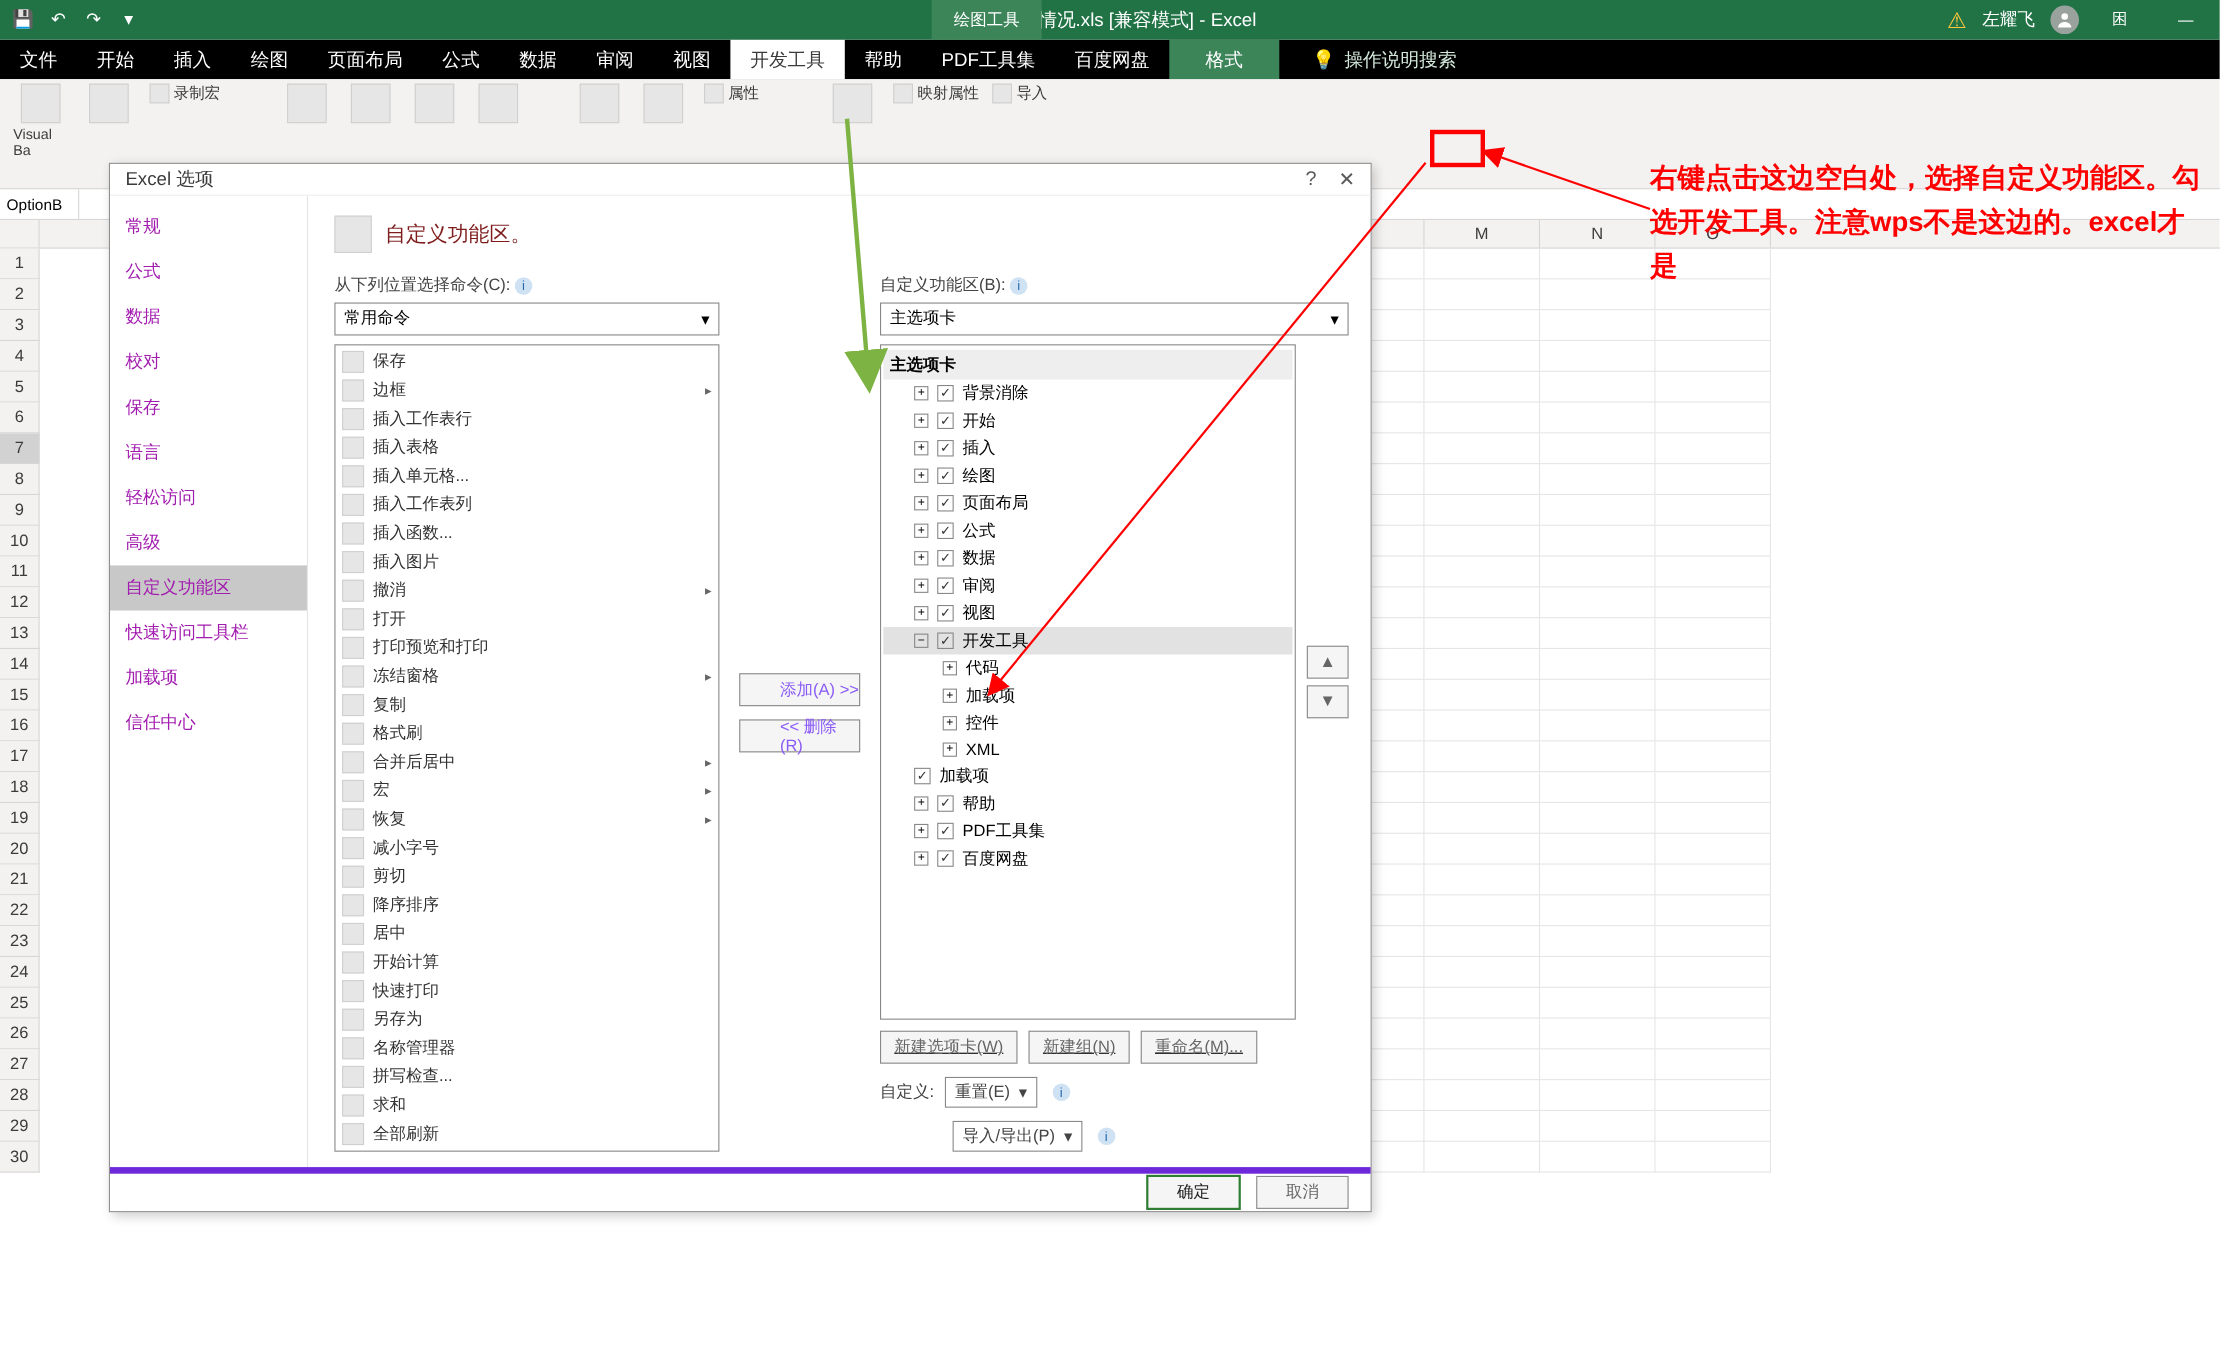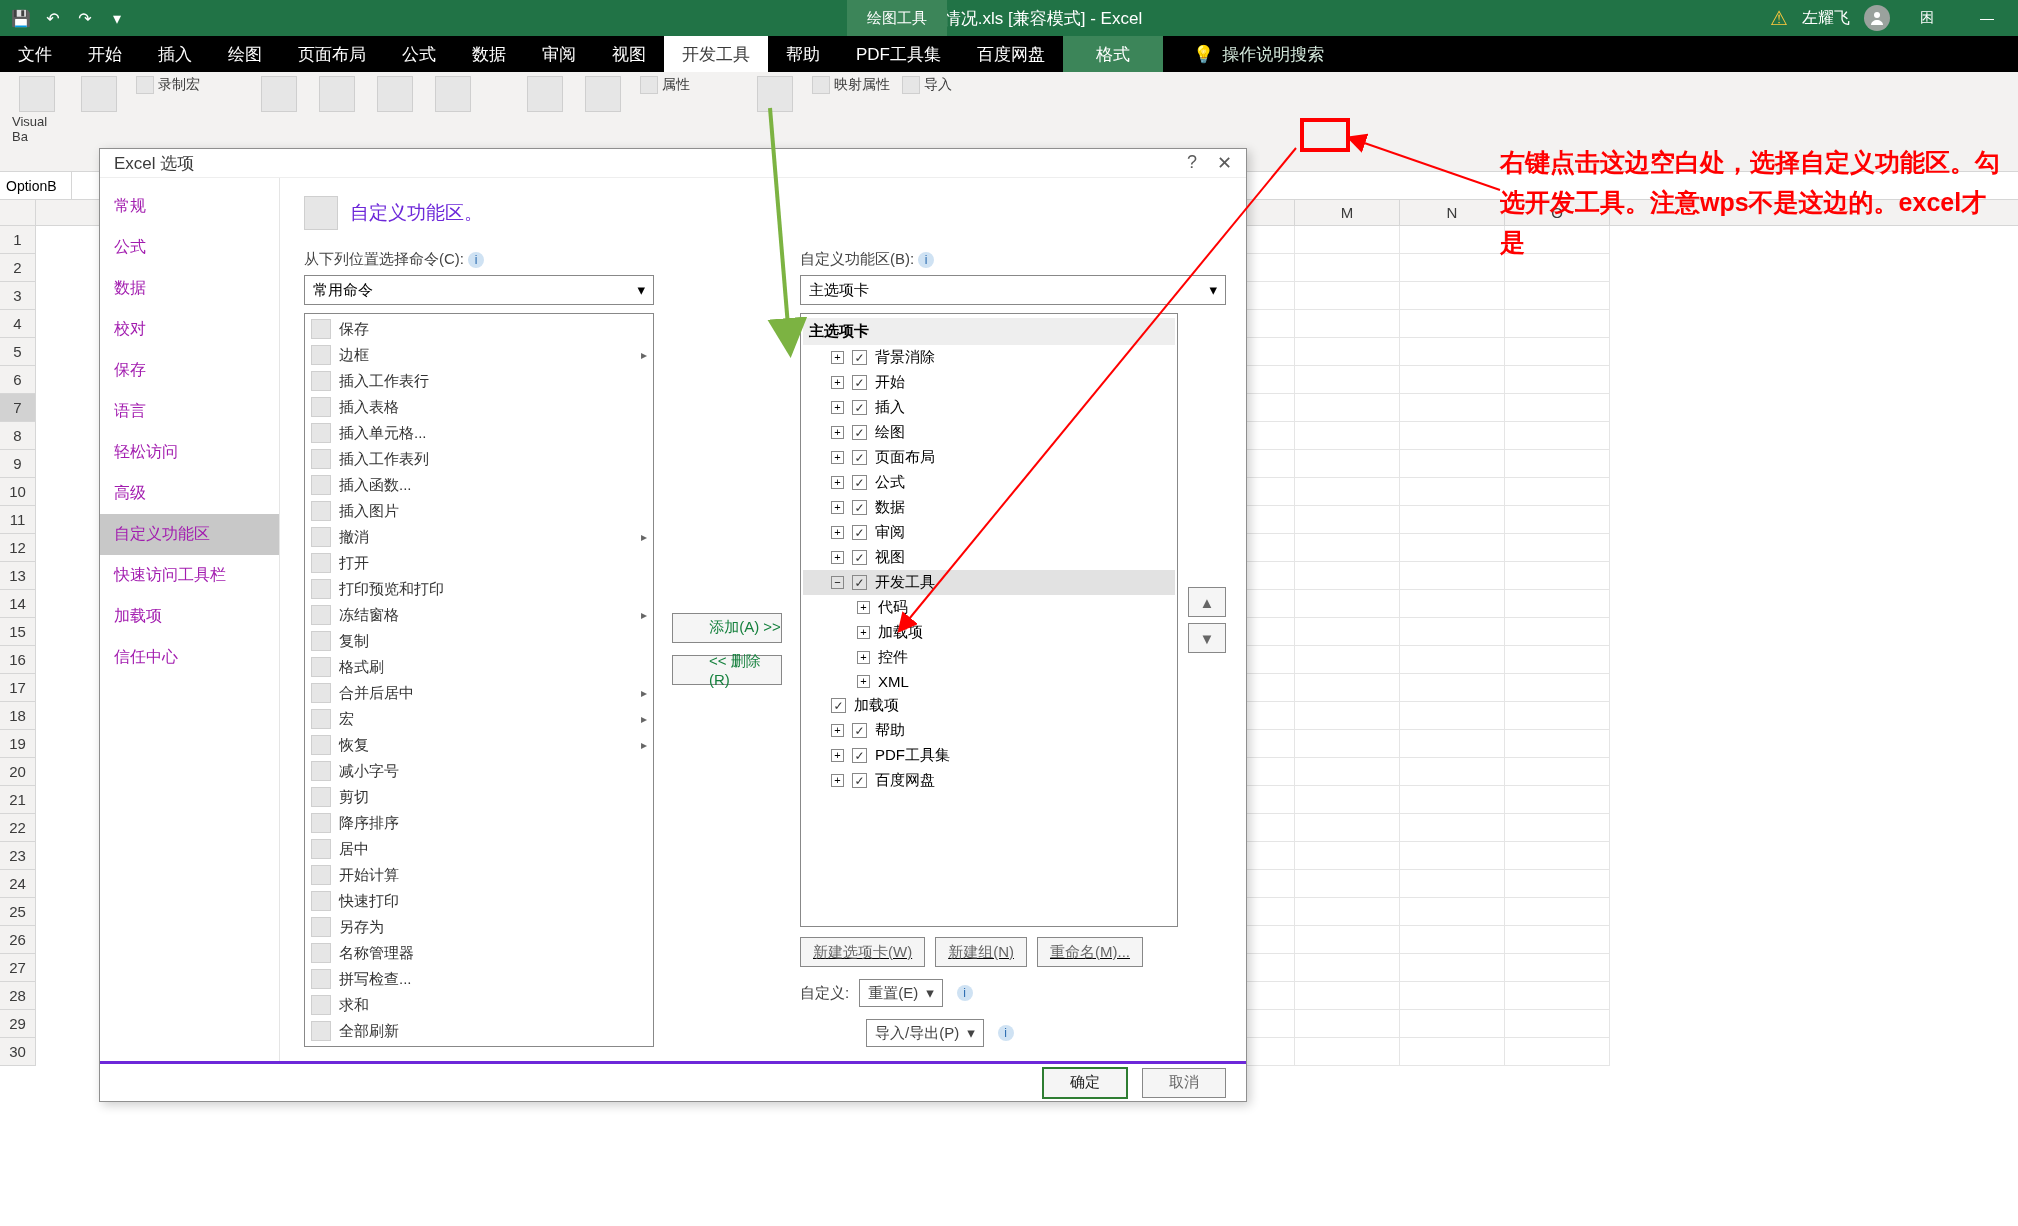--- a/index.html
+++ b/index.html
@@ -58,7 +58,7 @@
 .sb-item { padding: 10px 14px; font-size: 16px; color: #a21caf; cursor: pointer; }
 .sb-item.selected { background: #c8c8c8; }
 .dlg-main { flex: 1; padding: 18px 20px 14px 24px; display: flex; flex-direction: column; }
-.dlg-heading { display: flex; align-items: center; gap: 12px; font-size: 19px; color: #6d28d9; margin-bottom: 20px; }
+.dlg-heading { display: flex; align-items: center; gap: 12px; font-size: 19px; color: #7f1d1d; margin-bottom: 20px; }
 .dlg-heading .hico { width: 34px; height: 34px; background: #e6e6e6; border: 1px solid #cfcfcf; }
 .two-col { flex: 1; display: flex; gap: 18px; }
 .col { display: flex; flex-direction: column; flex: 1; min-width: 0; }

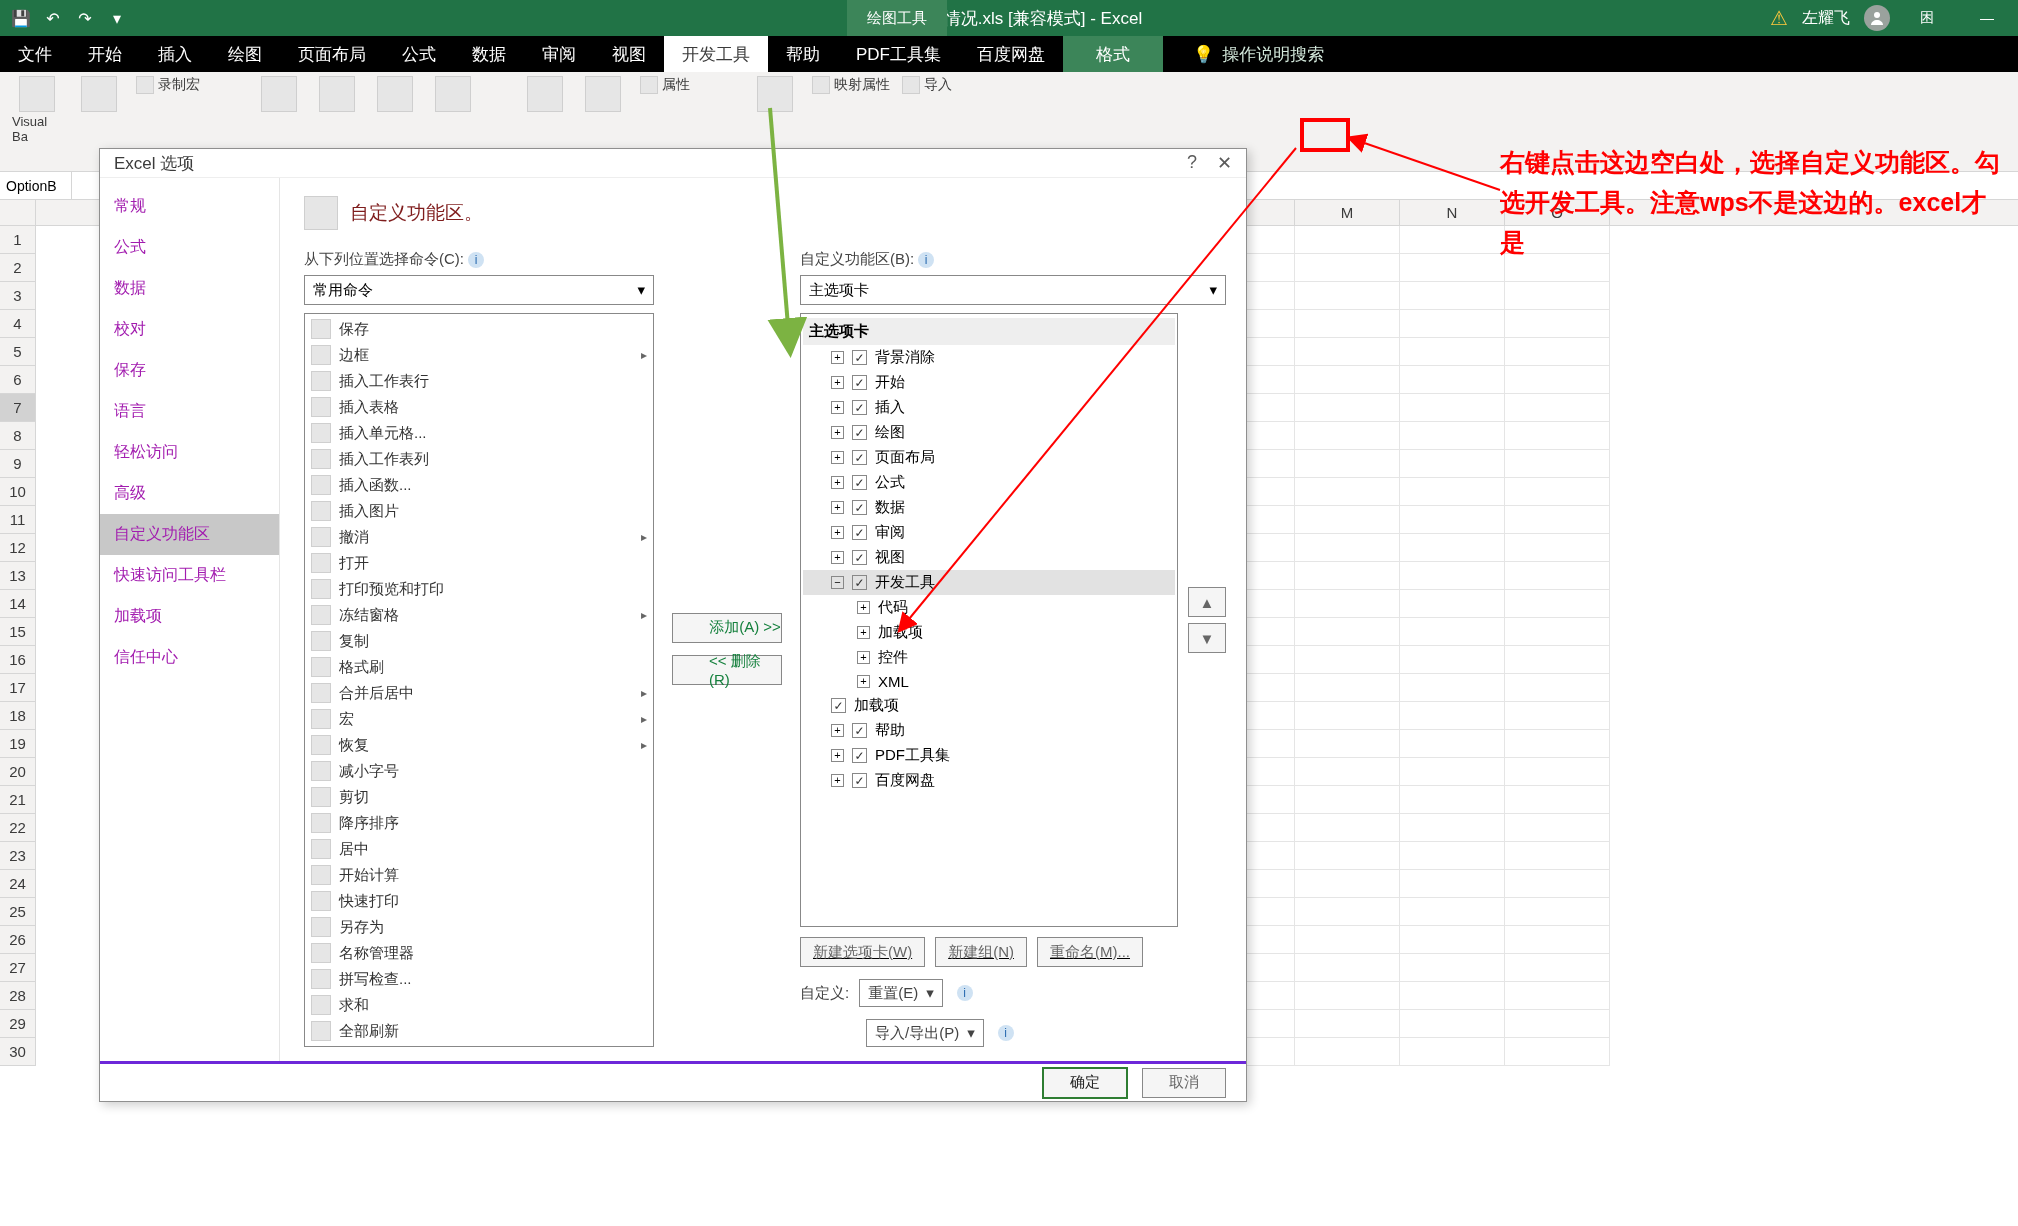--- a/index.html
+++ b/index.html
@@ -81,7 +81,7 @@
 
 .mid-btns { width: 110px; display: flex; flex-direction: column; justify-content: center; gap: 12px; }
 .btn { height: 30px; border: 1px solid #888; background: #f5f5f5; font-size: 15px; color: #666; cursor: pointer; display: flex; align-items: center; justify-content: center; }
-.btn.disabled { color: #15803d; background: #f5f5f5; padding-left: 36px; }
+.btn.disabled { color: #8b5cf6; background: #f5f5f5; padding-left: 36px; }
 .btn.primary { border: 2px solid #2e7d32; color: #222; padding: 0 22px; height: 32px; }
 
 .updown { width: 38px; display: flex; flex-direction: column; gap: 6px; align-self: center; }

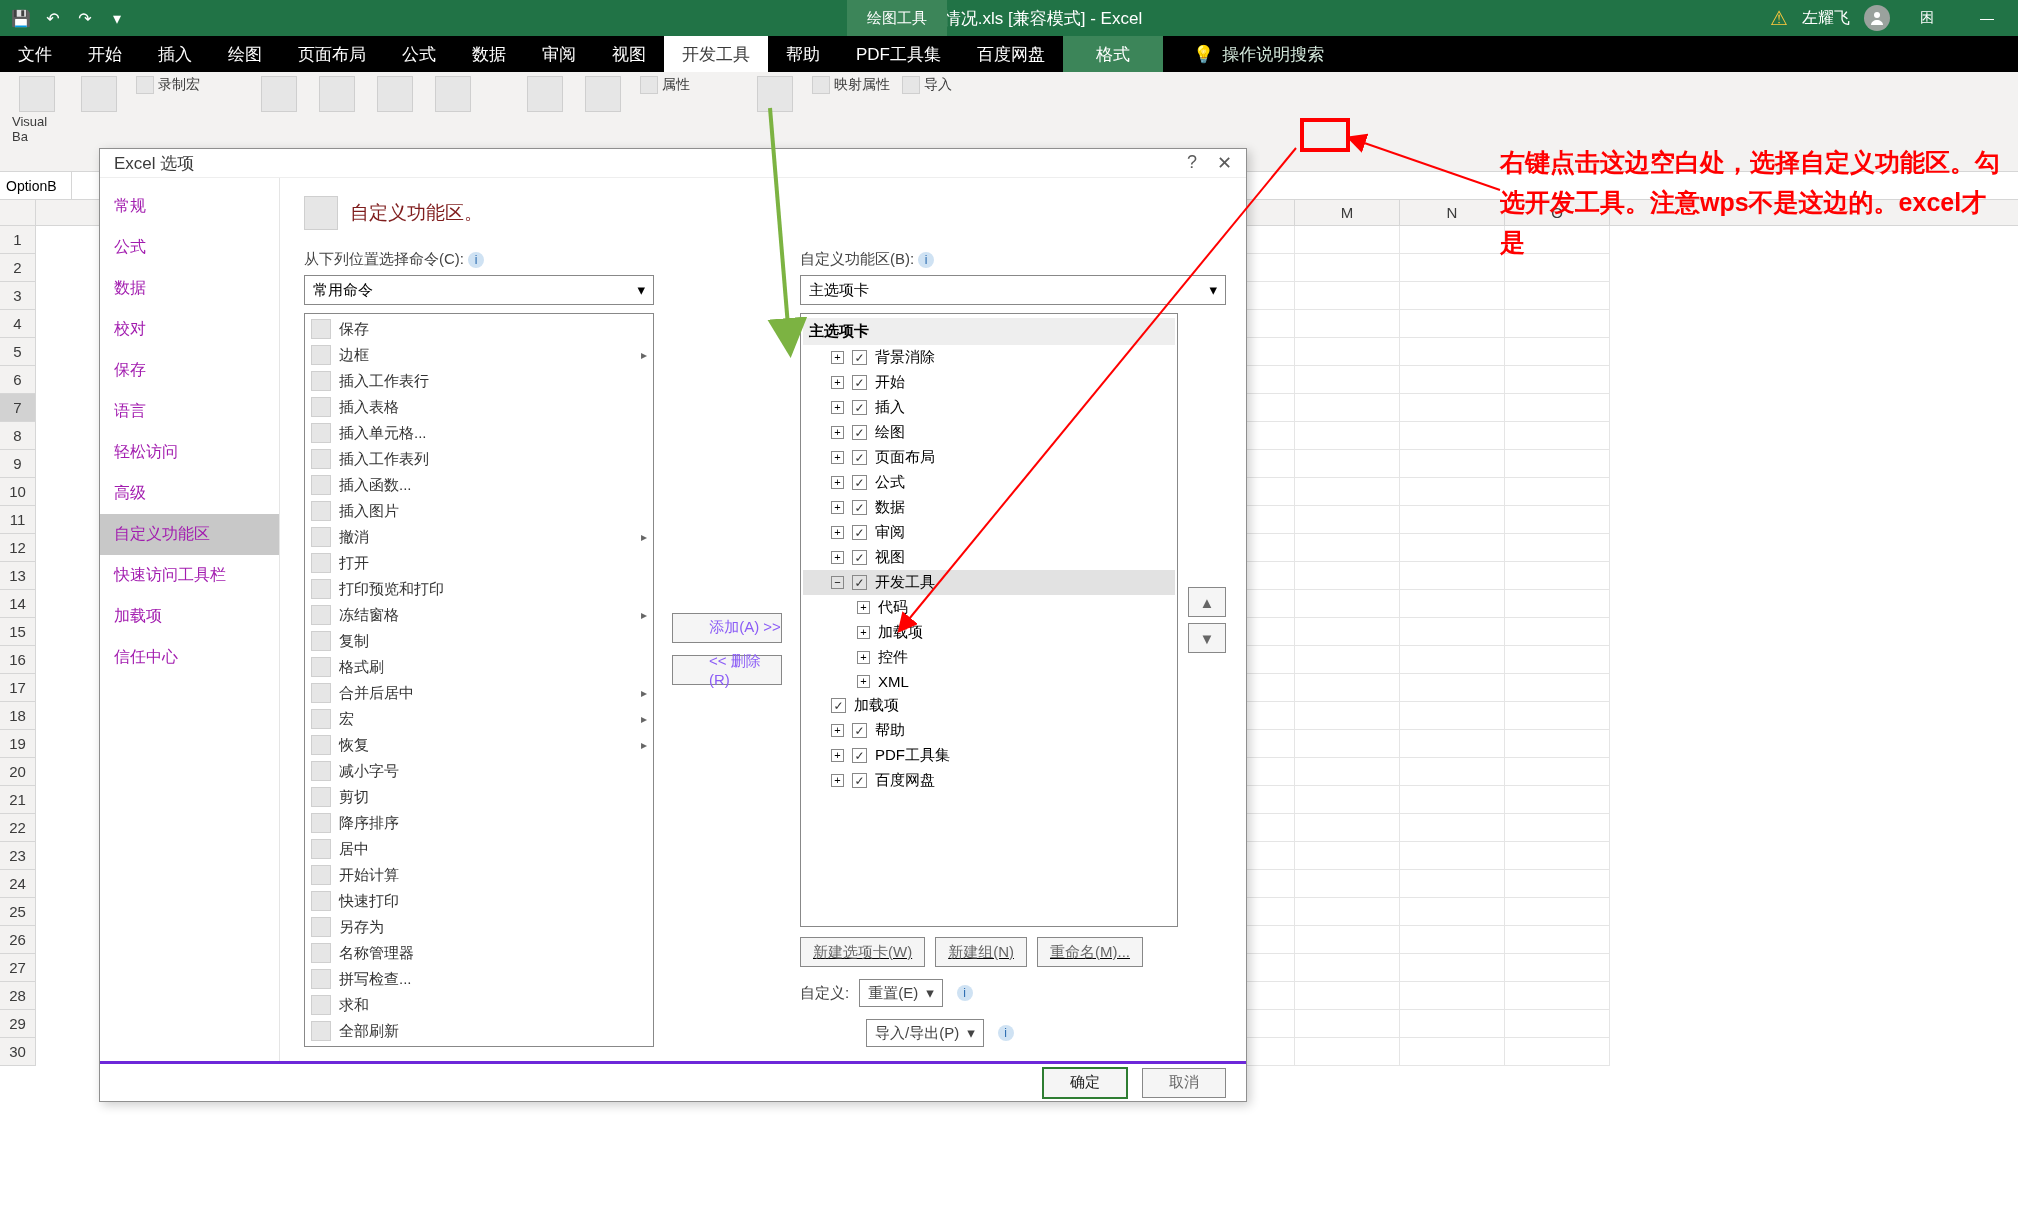--- a/index.html
+++ b/index.html
@@ -92,7 +92,7 @@
 .custom-row { display: flex; align-items: center; gap: 10px; margin-top: 12px; font-size: 15px; color: #444; justify-content: flex-start; padding-left: 0; }
 .combo-sm { height: 28px; border: 1px solid #888; padding: 0 8px; display: flex; align-items: center; gap: 8px; background: #fff; }
 
-.dlg-footer { height: 56px; border-top: 3px solid #6d28d9; display: flex; align-items: center; justify-content: flex-end; gap: 14px; padding: 0 20px; }
+.dlg-footer { height: 56px; border-top: 6px solid #6d28d9; display: flex; align-items: center; justify-content: flex-end; gap: 14px; padding: 0 20px; }
 .dlg-footer .btn { padding: 0 26px; }
 
 

